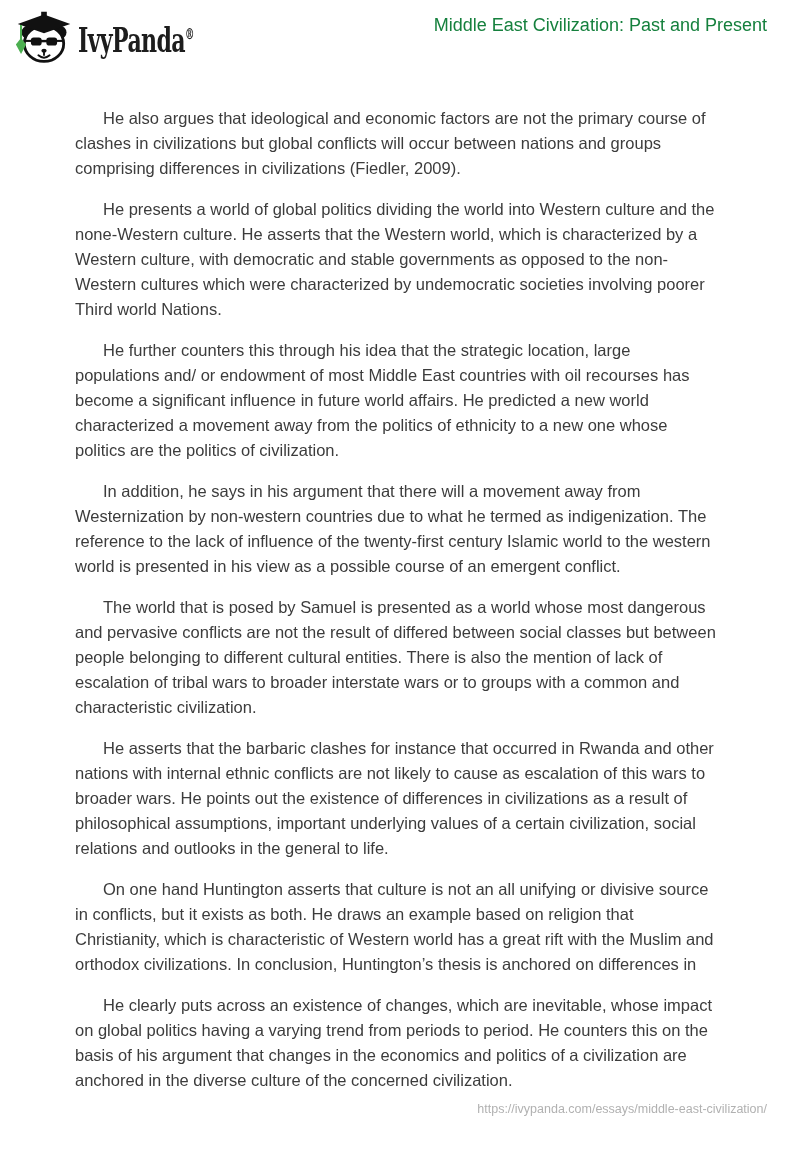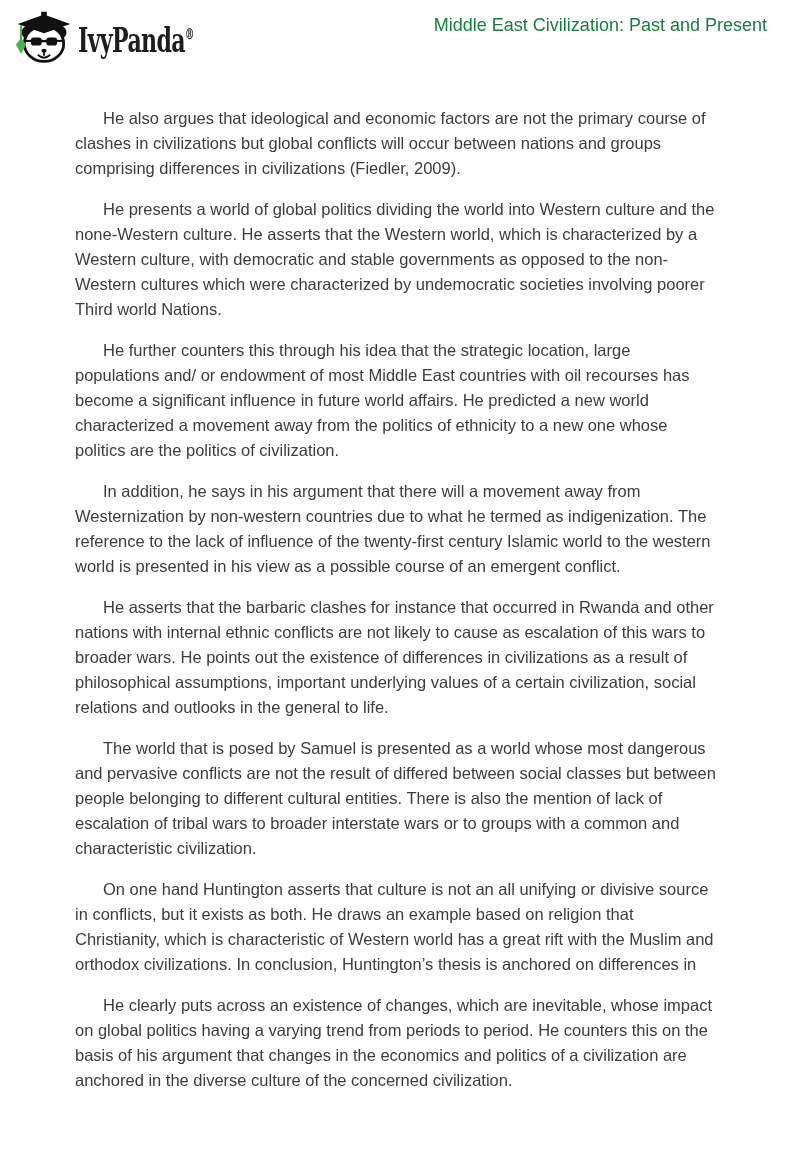--- a/index.html
+++ b/index.html
@@ -132,16 +132,16 @@
 Westernization by non-western countries due to what he termed as indigenization. The
 reference to the lack of influence of the twenty-first century Islamic world to the western
 world is presented in his view as a possible course of an emergent conflict.</p>
+      <p class="para">The world that is posed by Samuel is presented as a world whose most dangerous
+and pervasive conflicts are not the result of differed between social classes but between
+people belonging to different cultural entities. There is also the mention of lack of
+escalation of tribal wars to broader interstate wars or to groups with a common and
+characteristic civilization.</p>
       <p class="para">He asserts that the barbaric clashes for instance that occurred in Rwanda and other
 nations with internal ethnic conflicts are not likely to cause as escalation of this wars to
 broader wars. He points out the existence of differences in civilizations as a result of
 philosophical assumptions, important underlying values of a certain civilization, social
 relations and outlooks in the general to life.</p>
-      <p class="para">The world that is posed by Samuel is presented as a world whose most dangerous
-and pervasive conflicts are not the result of differed between social classes but between
-people belonging to different cultural entities. There is also the mention of lack of
-escalation of tribal wars to broader interstate wars or to groups with a common and
-characteristic civilization.</p>
       <p class="para">On one hand Huntington asserts that culture is not an all unifying or divisive source
 in conflicts, but it exists as both. He draws an example based on religion that
 Christianity, which is characteristic of Western world has a great rift with the Muslim and

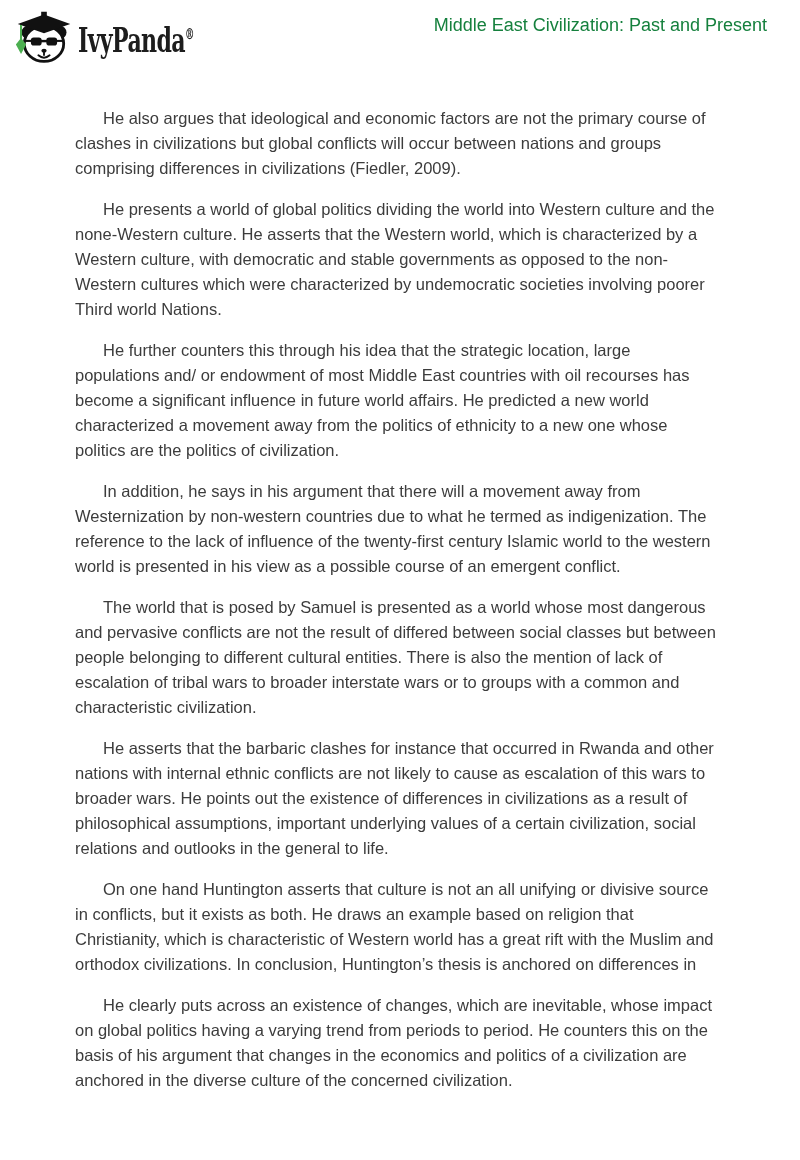--- a/index.html
+++ b/index.html
@@ -152,6 +152,7 @@
 anchored in the diverse culture of the concerned civilization.</p>
     </div>
 
+  <div class="footer-url">https://ivypanda.com/essays/middle-east-civilization/</div>
 
 </div>
 

